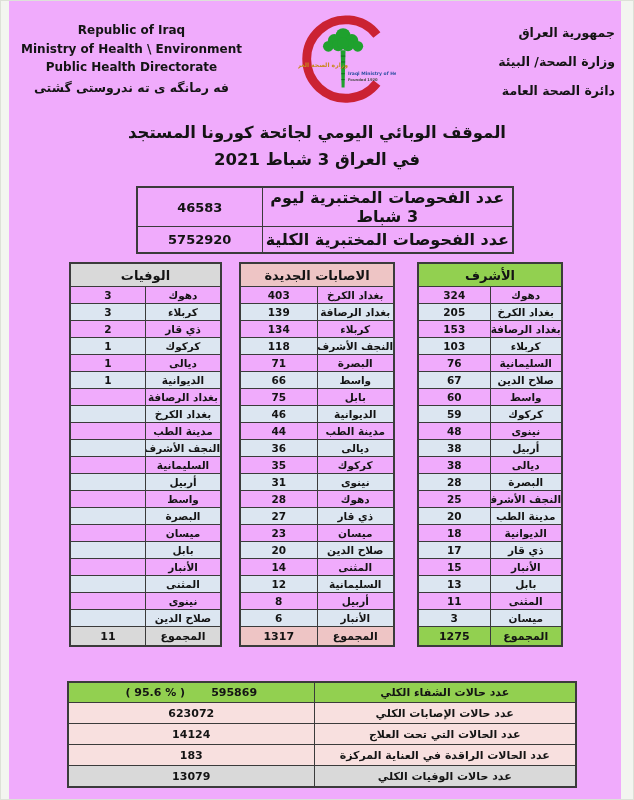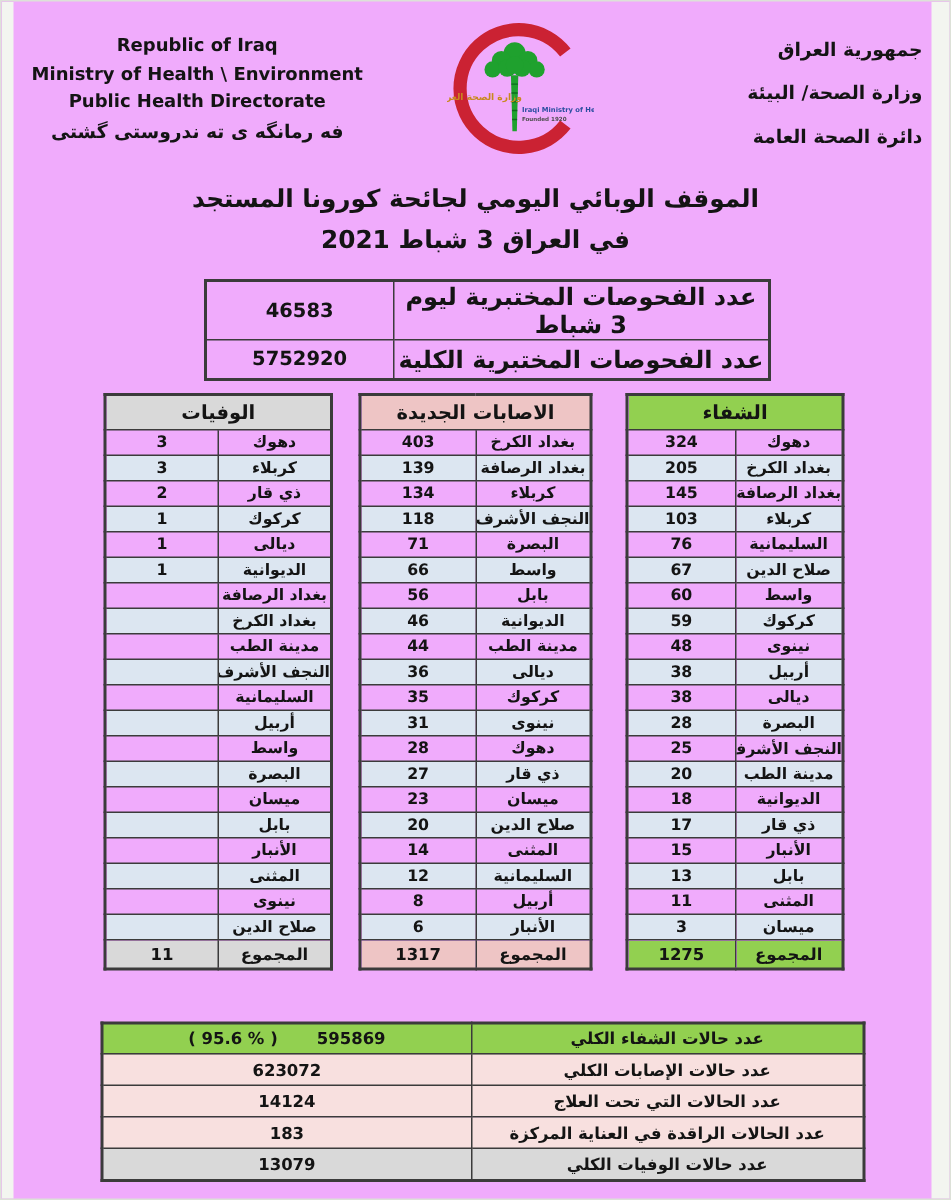--- a/index.html
+++ b/index.html
@@ -354,7 +354,7 @@
     <table class="city-table t-rec">
       <thead>
         <tr>
-            <th colspan="2">الشفاء</th>
+            <th colspan="2">الأشرف</th>
           </tr>
       </thead>
       <tbody>

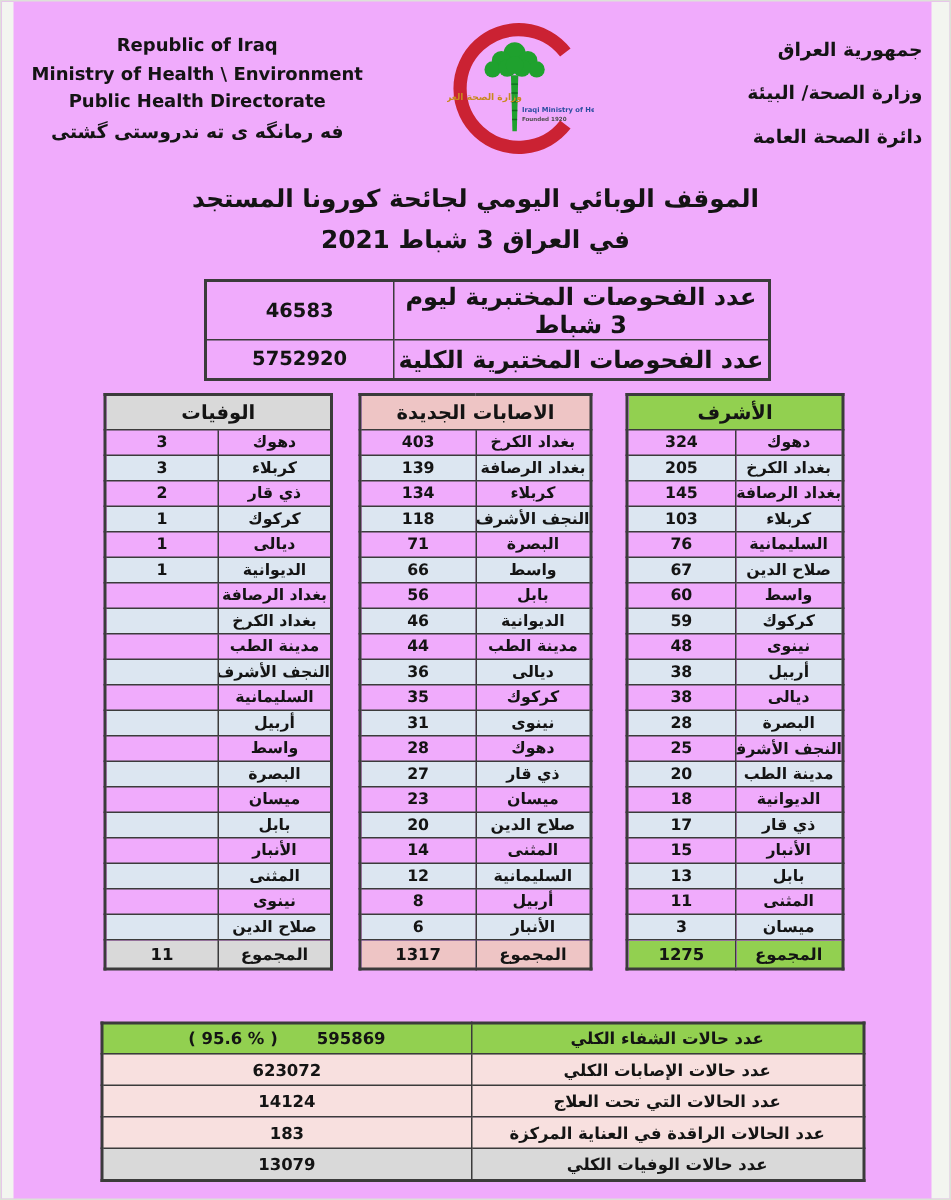--- a/index.html
+++ b/index.html
@@ -369,7 +369,7 @@
   </tr>
 
   <tr>
-    <td class="num">145</td>
+    <td class="num">153</td>
     <td class="city">بغداد الرصافة</td>
   </tr>
 

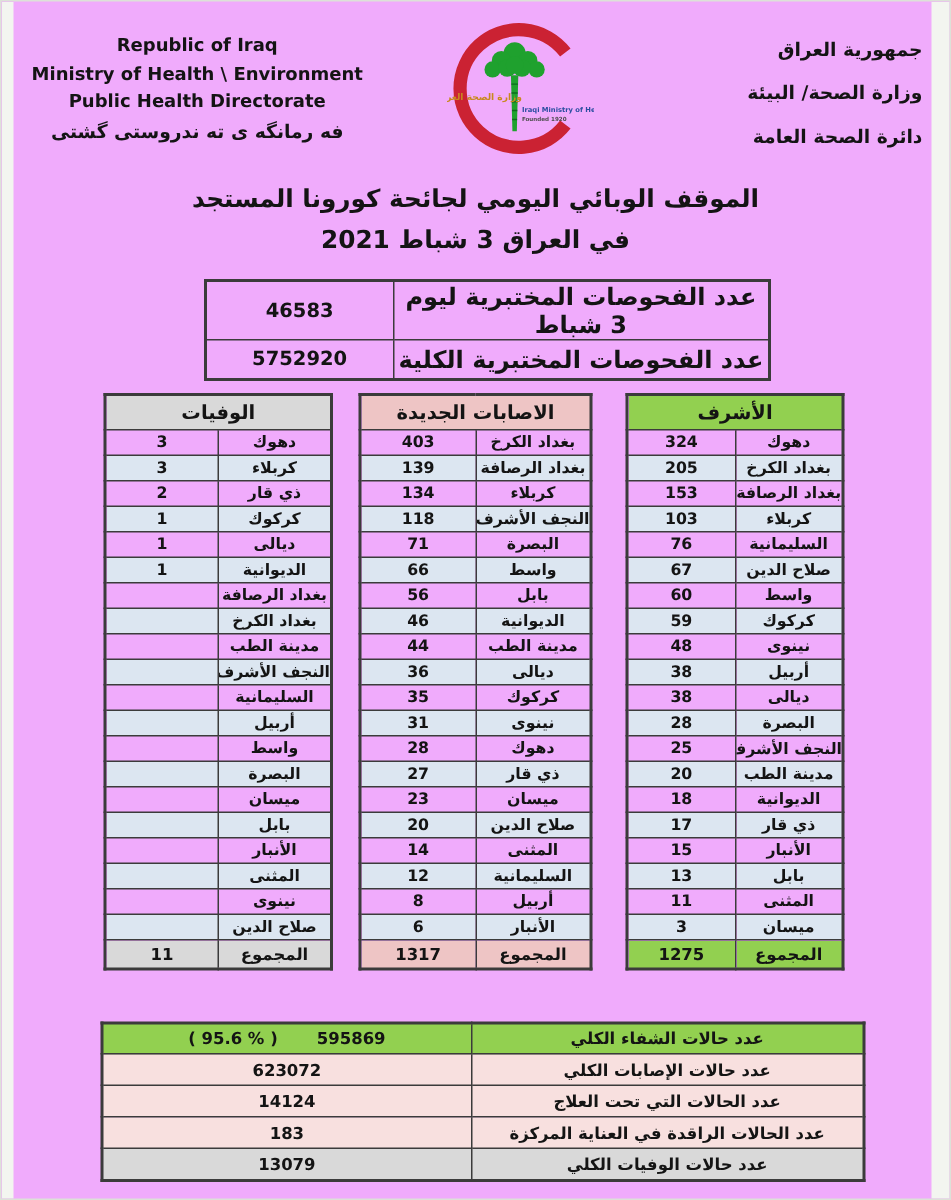--- a/index.html
+++ b/index.html
@@ -274,7 +274,7 @@
   </tr>
 
   <tr>
-    <td class="num">56</td>
+    <td class="num">75</td>
     <td class="city">بابل</td>
   </tr>
 

